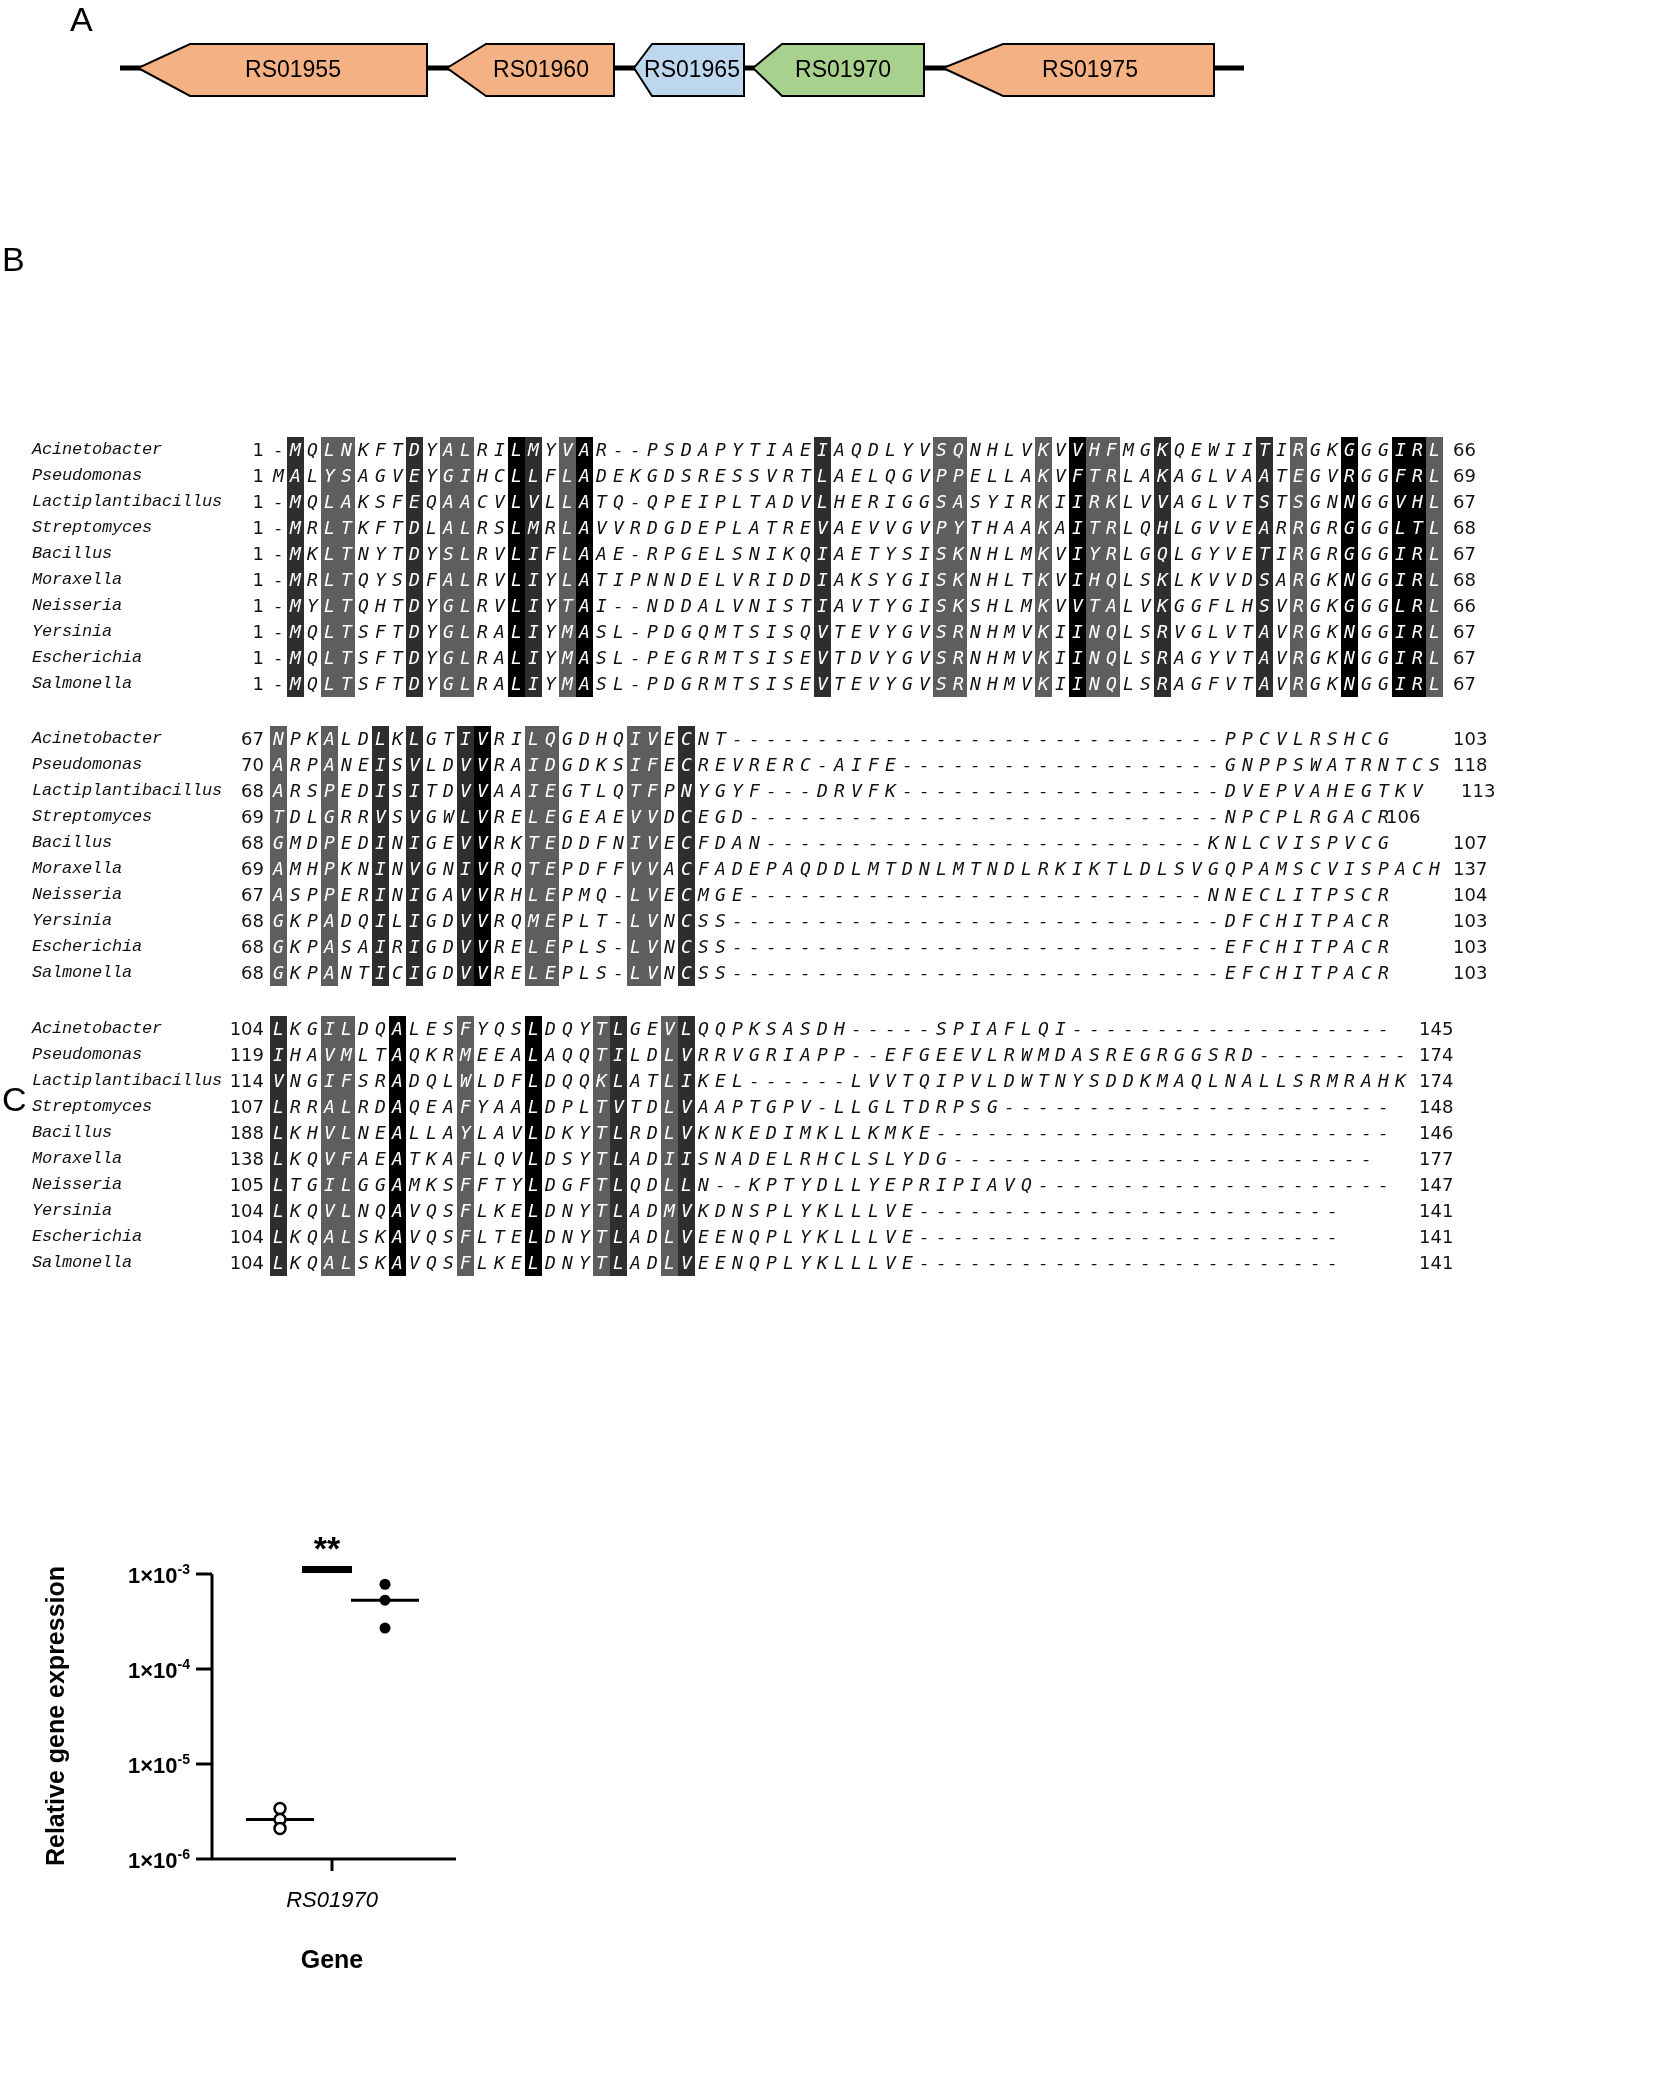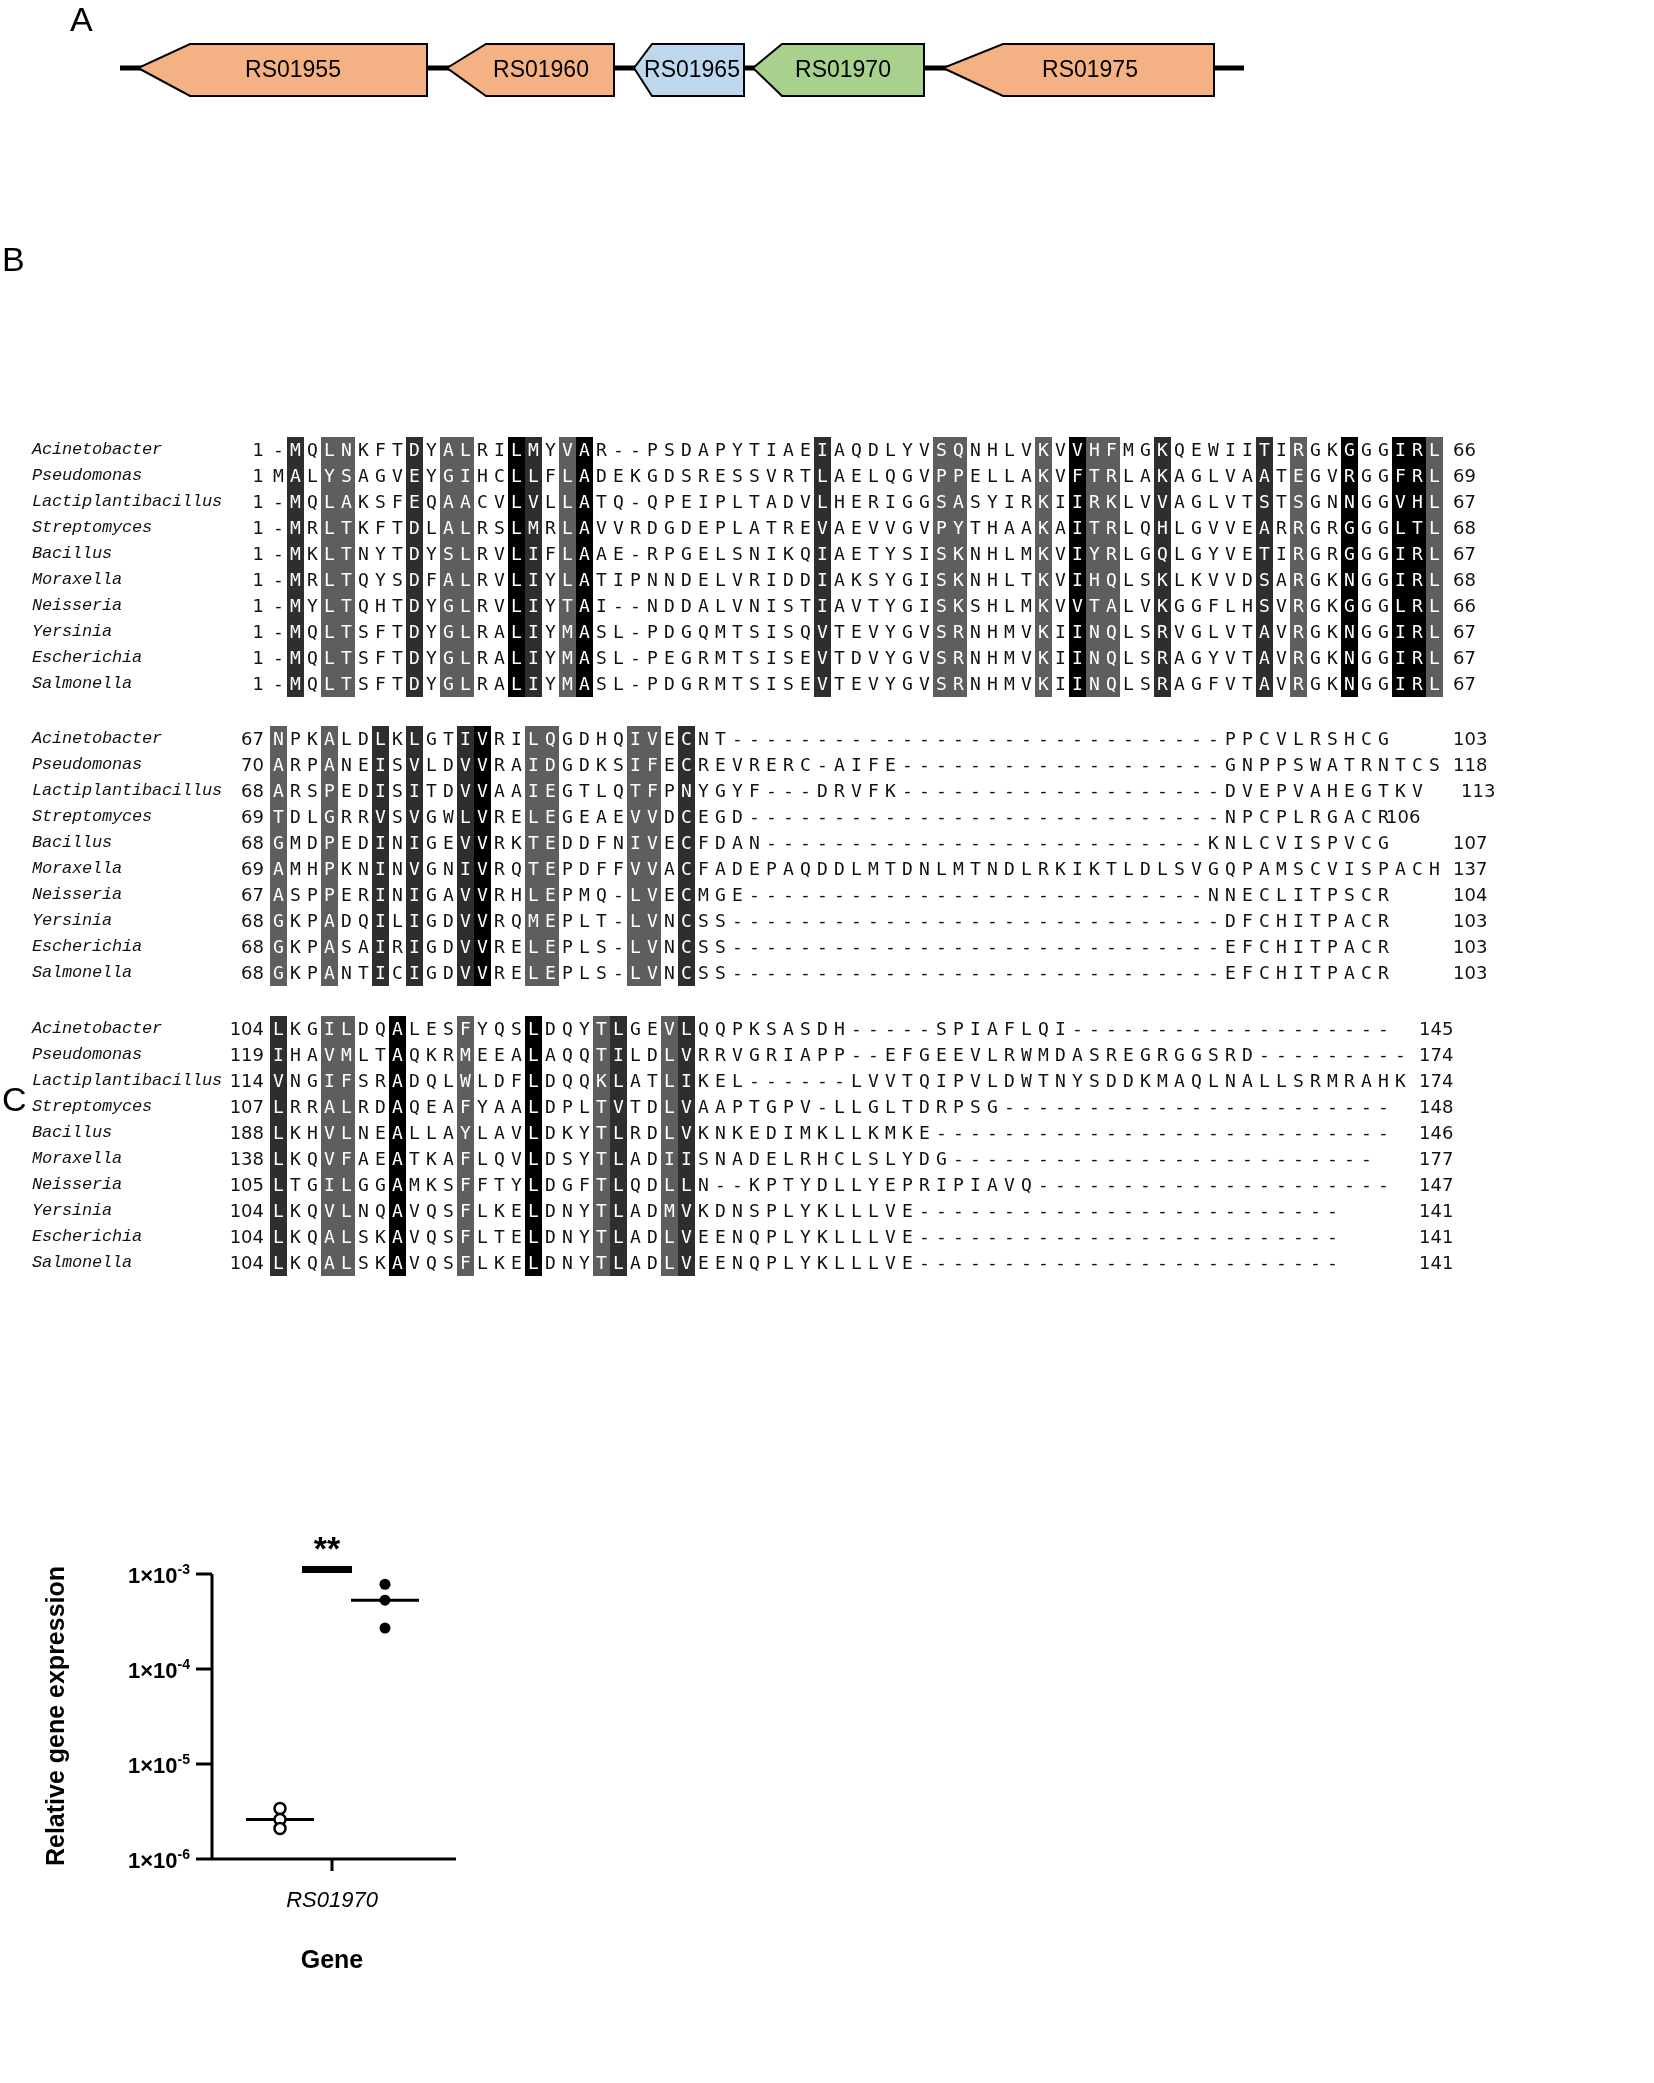--- a/index.html
+++ b/index.html
@@ -10,7 +10,7 @@
   .aln-row{position:absolute;left:0;height:26px;white-space:nowrap;}
   .species{position:absolute;left:32px;font-family:Liberation Mono, monospace;font-style:italic;font-size:17px;line-height:26px;letter-spacing:-0.2px;}
   .startnum{position:absolute;font-family:"DejaVu Sans",sans-serif;font-size:18px;line-height:26px;text-align:right;width:38px;}
-  .seq{position:absolute;font-family:"DejaVu Sans Mono",monospace;font-size:18px;line-height:26px;}
+  .seq{position:absolute;font-family:"DejaVu Sans Mono",monospace;font-size:18px;line-height:26px;font-style:italic;}
   .seq span{display:inline-block;width:17.0px;text-align:center;}
   .endnum{position:absolute;font-family:"DejaVu Sans",sans-serif;font-size:18px;line-height:26px;}
   .s1{background:#000;color:#fff;}

